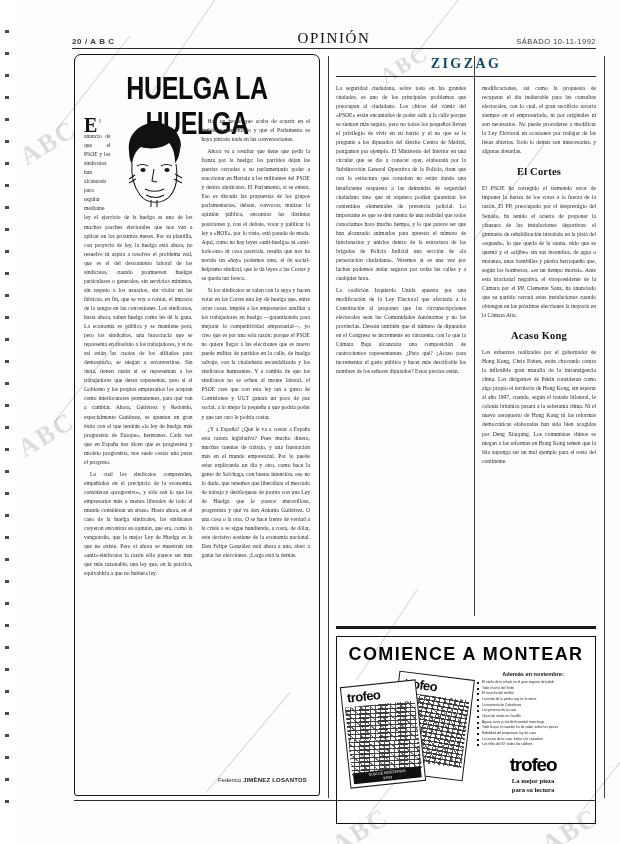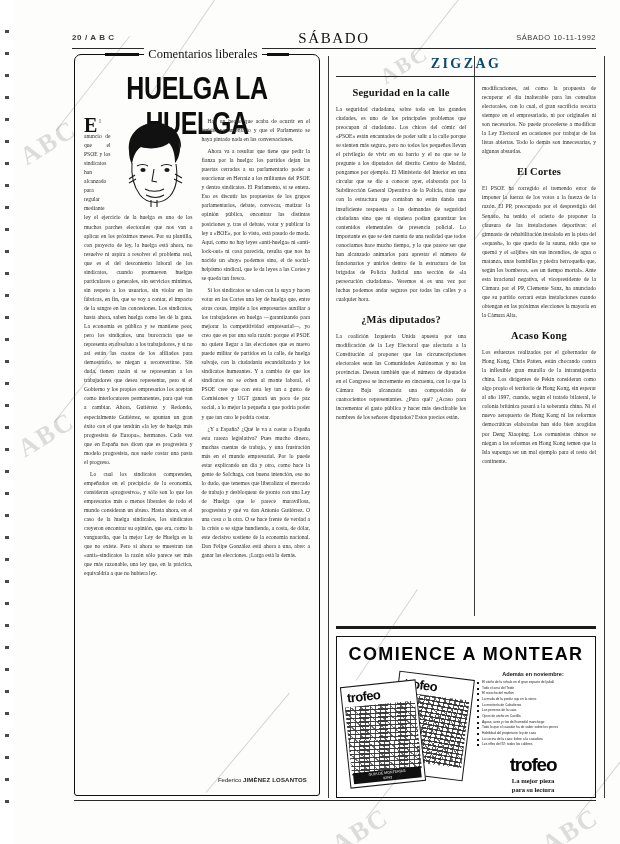--- a/index.html
+++ b/index.html
@@ -45,7 +45,7 @@
     top: 28px;
     height: 18px;
     display: flex;
-    align-items: center;
+    align-items: flex-end;
     justify-content: space-between;
   }
   .folio {

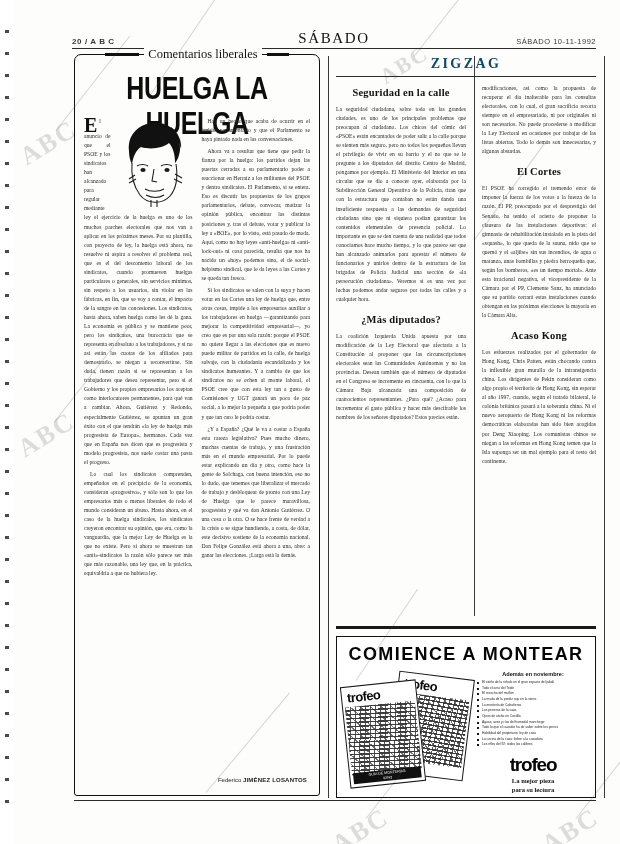--- a/index.html
+++ b/index.html
@@ -427,7 +427,7 @@
 
   <div class="masthead">
     <span class="folio">20 / A B C</span>
-    <span class="section-name">SÁBADO</span>
+    <span class="section-name">OPINIÓN</span>
     <span class="issue-date">SÁBADO 10-11-1992</span>
   </div>
   <div class="masthead-rule"></div>

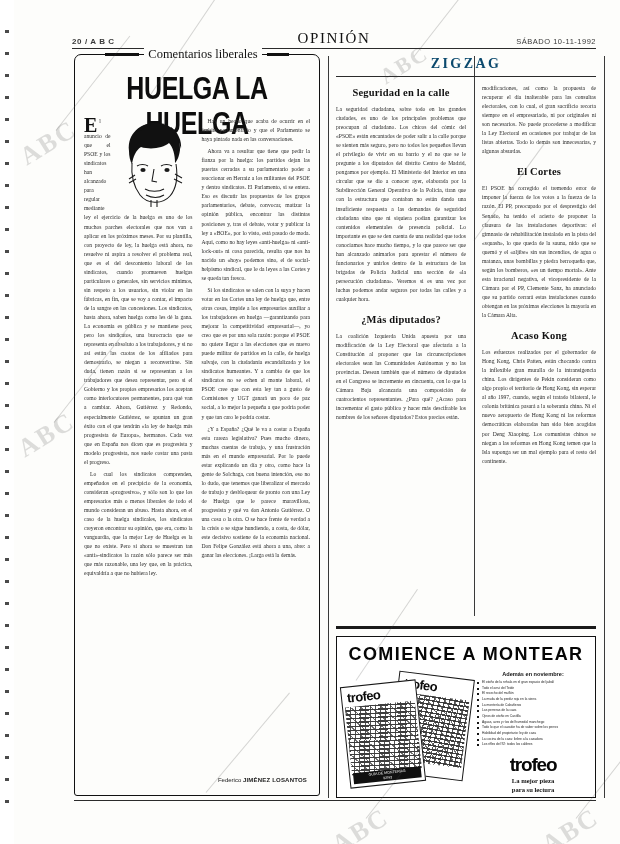--- a/index.html
+++ b/index.html
@@ -475,11 +475,6 @@
     </div>
   </div>
 
-  <div class="kicker-wrap">
-    <span class="bar"></span>
-    <span class="kicker">Comentarios liberales</span>
-    <span class="bar short"></span>
-  </div>
 
   <div class="col-divider" style="left:328px; height:742px;"></div>
   <div class="col-divider" style="left:474px; height:560px;"></div>

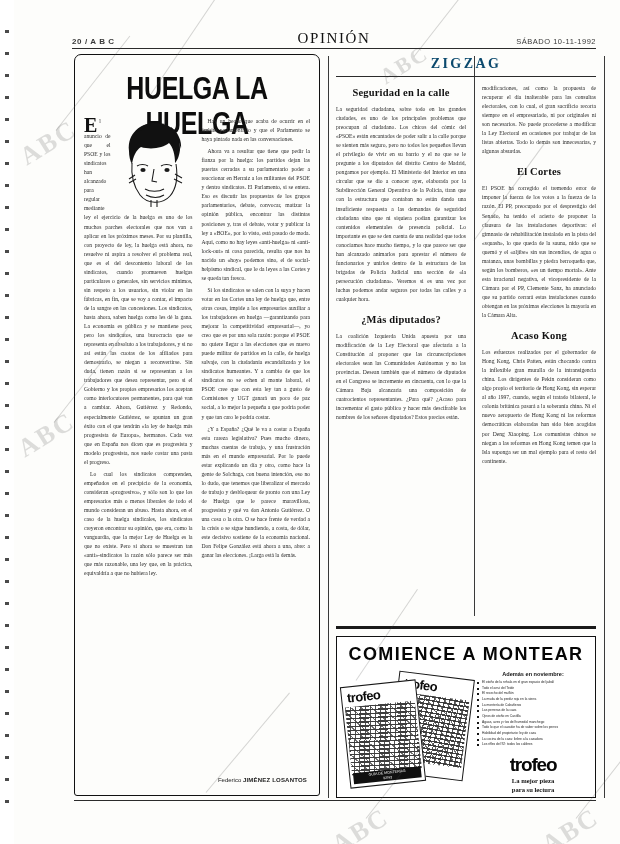--- a/index.html
+++ b/index.html
@@ -484,7 +484,6 @@
   <div class="zigzag-rule"></div>
 
   <div class="zz-col left">
-    <div class="zz-head first-head">Seguridad en la calle</div>
     <p class="first">La seguridad ciudadana, sobre todo en las grandes ciudades, es uno de los principales problemas que preocupan al ciudadano. Los chicos del cómic del «PSOE» están encantados de poder salir a la calle porque se sienten más seguro, pero no todos los pequeños llevan el privilegio de vivir en su barrio y el no que se le pregunte a los diputados del distrito Centro de Madrid, pongamos por ejemplo. El Ministerio del Interior en una circular que se dio a conocer ayer, elaborada por la Subdirección General Operativa de la Policía, tiran que con la estructura que contaban no están dando una insuficiente respuesta a las demandas de seguridad ciudadana sino que ni siquiera podían garantizar los contenidos elementales de presencia policial. Lo importante es que se den cuenta de una realidad que todos conocíamos hace mucho tiempo, y lo que parece ser que han alcanzado animarlos para aprestar el número de funcionarios y unirlos dentro de la estructura de las brigadas de Policía Judicial una sección de «la persecución ciudadana». Veremos si es una vez por luchas podemos andar seguros por todas las calles y a cualquier hora.</p>
     <div class="zz-head">¿Más diputados?</div>
     <p class="first">La coalición Izquierda Unida apuesta por una modificación de la Ley Electoral que afectaría a la Constitución al proponer que las circunscripciones electorales sean las Comunidades Autónomas y no las provincias. Desean también que el número de diputados en el Congreso se incremente en cincuenta, con lo que la Cámara Baja alcanzaría una composición de cuatrocientos representantes. ¿Para qué? ¿Acaso para incrementar el gasto público y hacer más descifrable los nombres de los señores diputados? Estos precios están.</p>

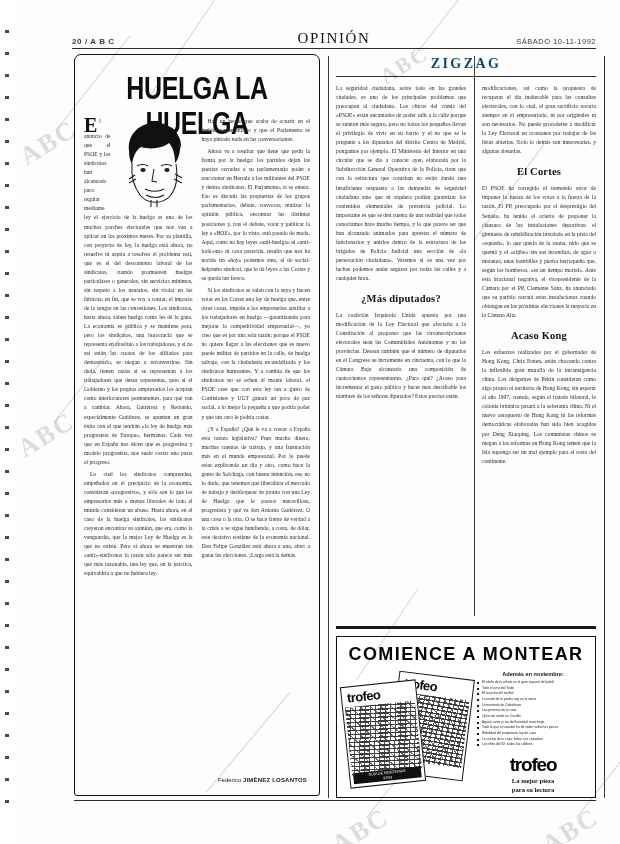--- a/index.html
+++ b/index.html
@@ -485,7 +485,6 @@
 
   <div class="zz-col left">
     <p class="first">La seguridad ciudadana, sobre todo en las grandes ciudades, es uno de los principales problemas que preocupan al ciudadano. Los chicos del cómic del «PSOE» están encantados de poder salir a la calle porque se sienten más seguro, pero no todos los pequeños llevan el privilegio de vivir en su barrio y el no que se le pregunte a los diputados del distrito Centro de Madrid, pongamos por ejemplo. El Ministerio del Interior en una circular que se dio a conocer ayer, elaborada por la Subdirección General Operativa de la Policía, tiran que con la estructura que contaban no están dando una insuficiente respuesta a las demandas de seguridad ciudadana sino que ni siquiera podían garantizar los contenidos elementales de presencia policial. Lo importante es que se den cuenta de una realidad que todos conocíamos hace mucho tiempo, y lo que parece ser que han alcanzado animarlos para aprestar el número de funcionarios y unirlos dentro de la estructura de las brigadas de Policía Judicial una sección de «la persecución ciudadana». Veremos si es una vez por luchas podemos andar seguros por todas las calles y a cualquier hora.</p>
-    <div class="zz-head">¿Más diputados?</div>
     <p class="first">La coalición Izquierda Unida apuesta por una modificación de la Ley Electoral que afectaría a la Constitución al proponer que las circunscripciones electorales sean las Comunidades Autónomas y no las provincias. Desean también que el número de diputados en el Congreso se incremente en cincuenta, con lo que la Cámara Baja alcanzaría una composición de cuatrocientos representantes. ¿Para qué? ¿Acaso para incrementar el gasto público y hacer más descifrable los nombres de los señores diputados? Estos precios están.</p>
   </div>
 

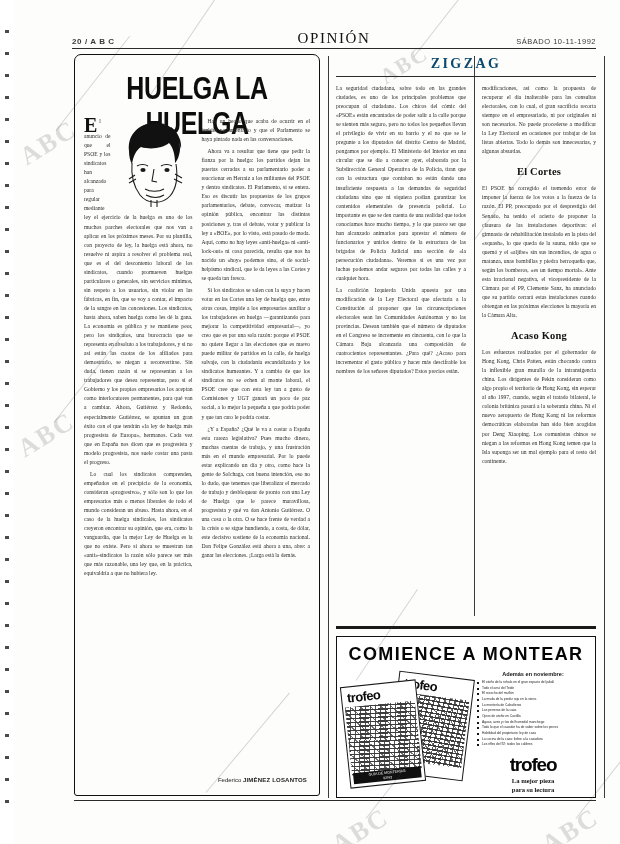--- a/index.html
+++ b/index.html
@@ -242,7 +242,7 @@
     left: 336px;
     top: 636px;
     width: 260px;
-    height: 162px;
+    height: 188px;
     border: 1.2px solid #111;
     background: #fff;
     box-sizing: border-box;

